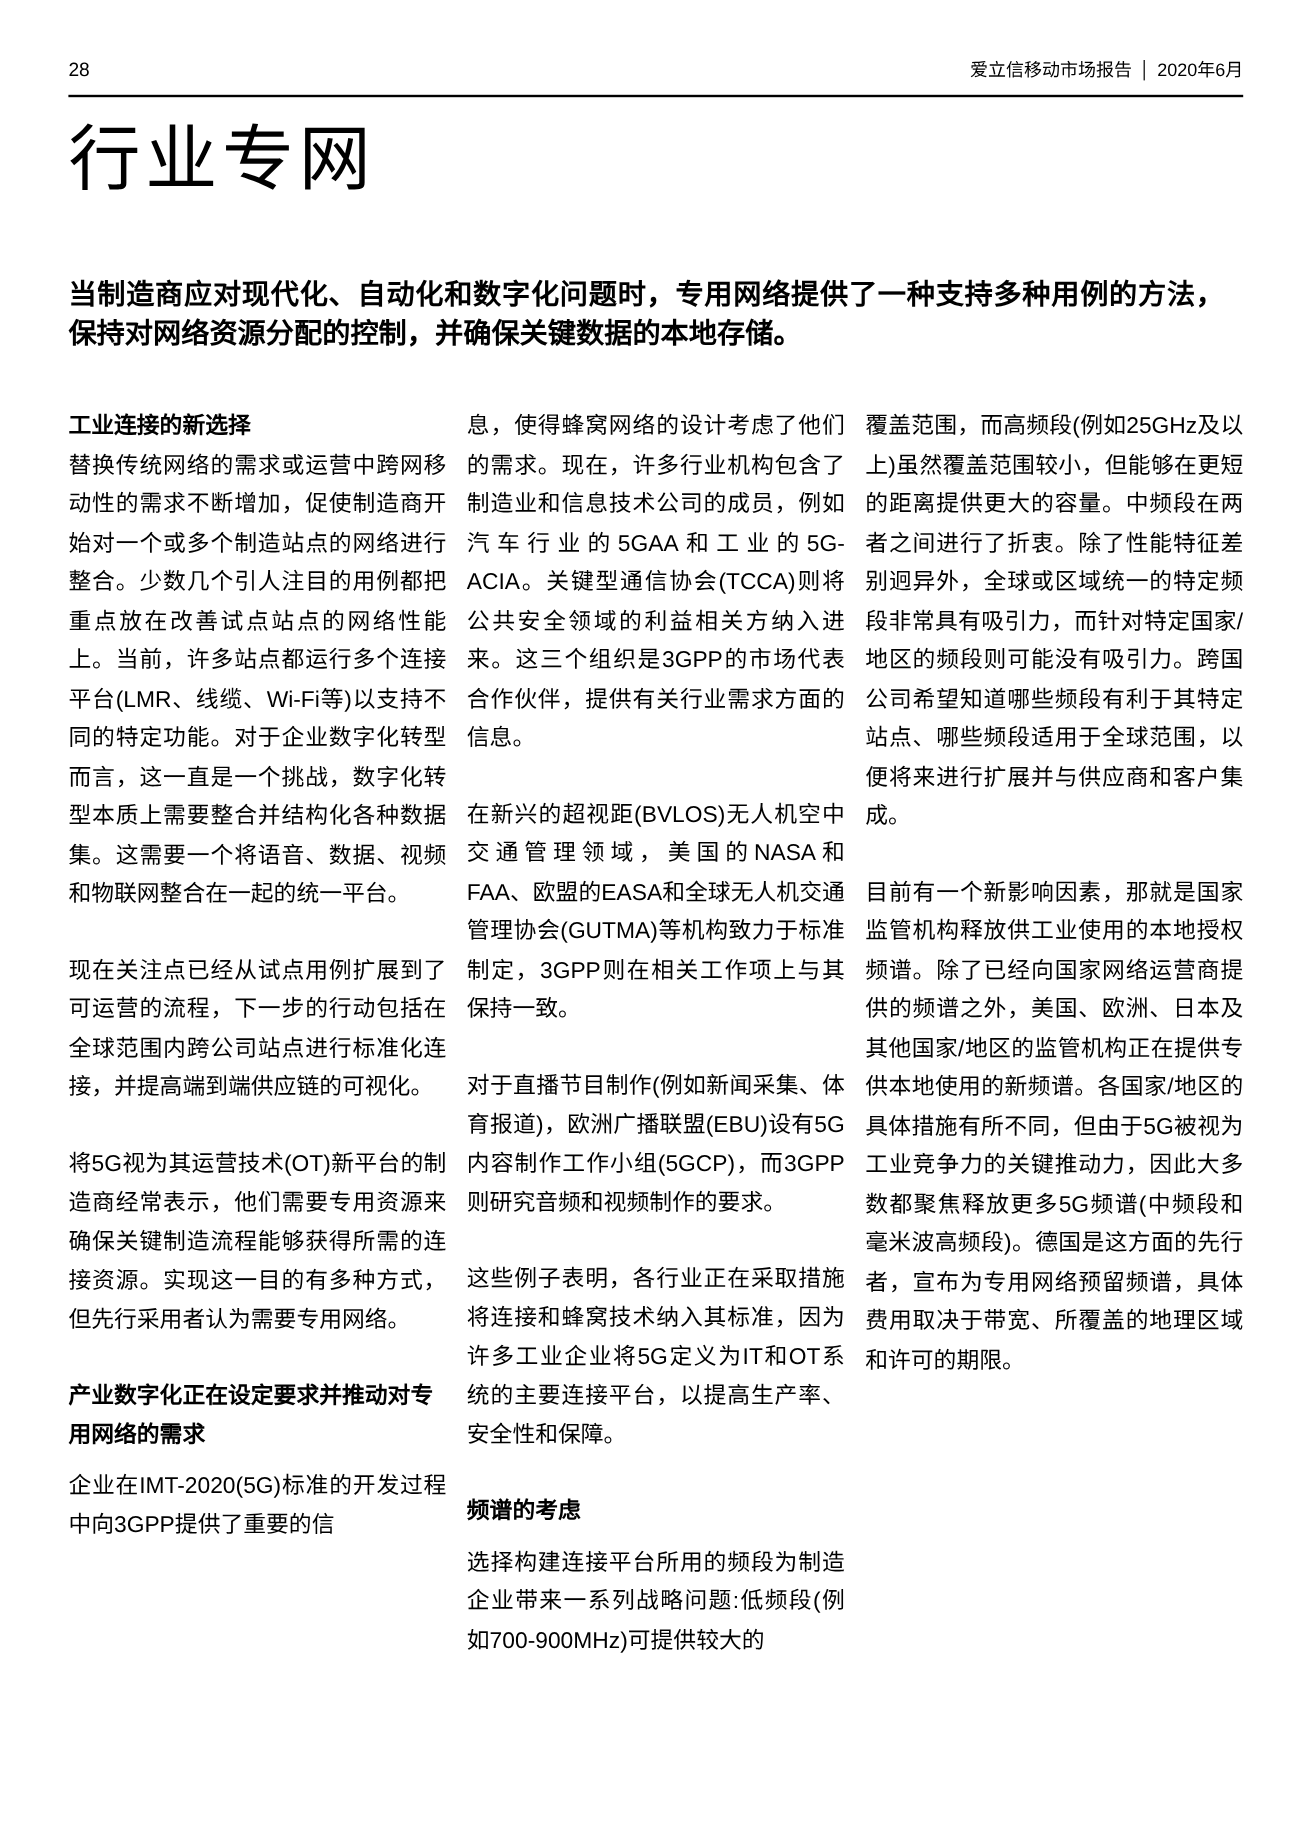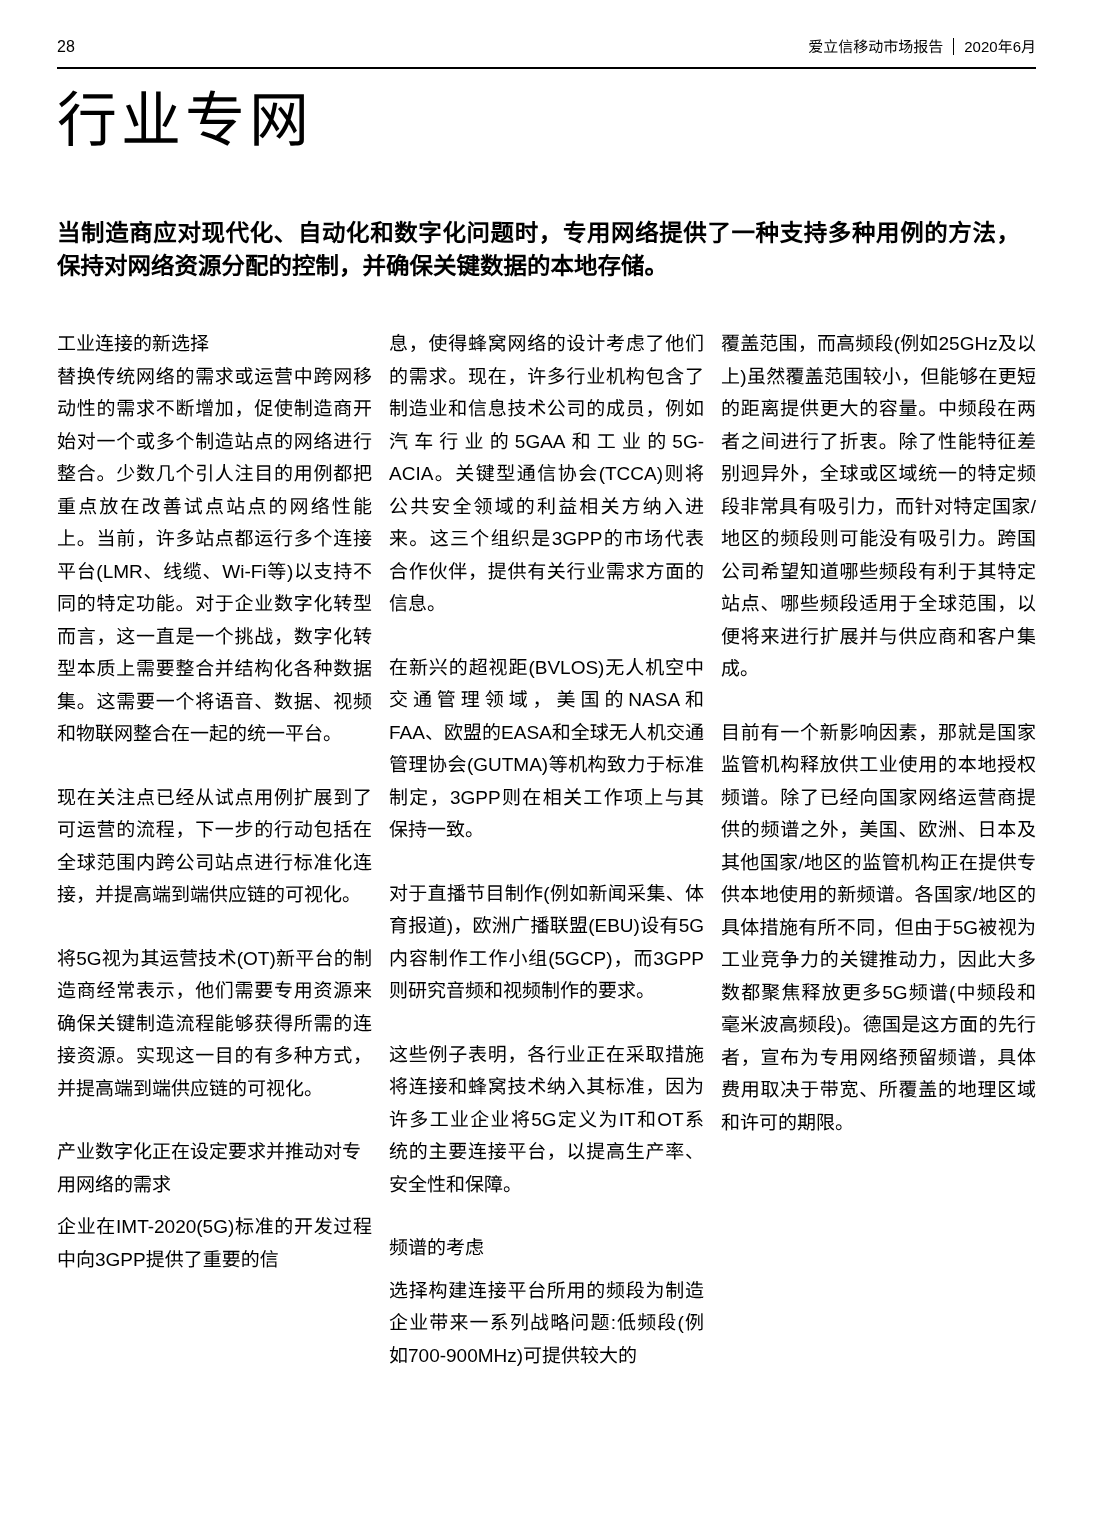--- a/index.html
+++ b/index.html
@@ -16,7 +16,7 @@
     margin: 0 auto;
     background: #ffffff;
     overflow: hidden;
-    padding: 0 57px;
+    padding: 12px 57px;
   }
   
   .header {

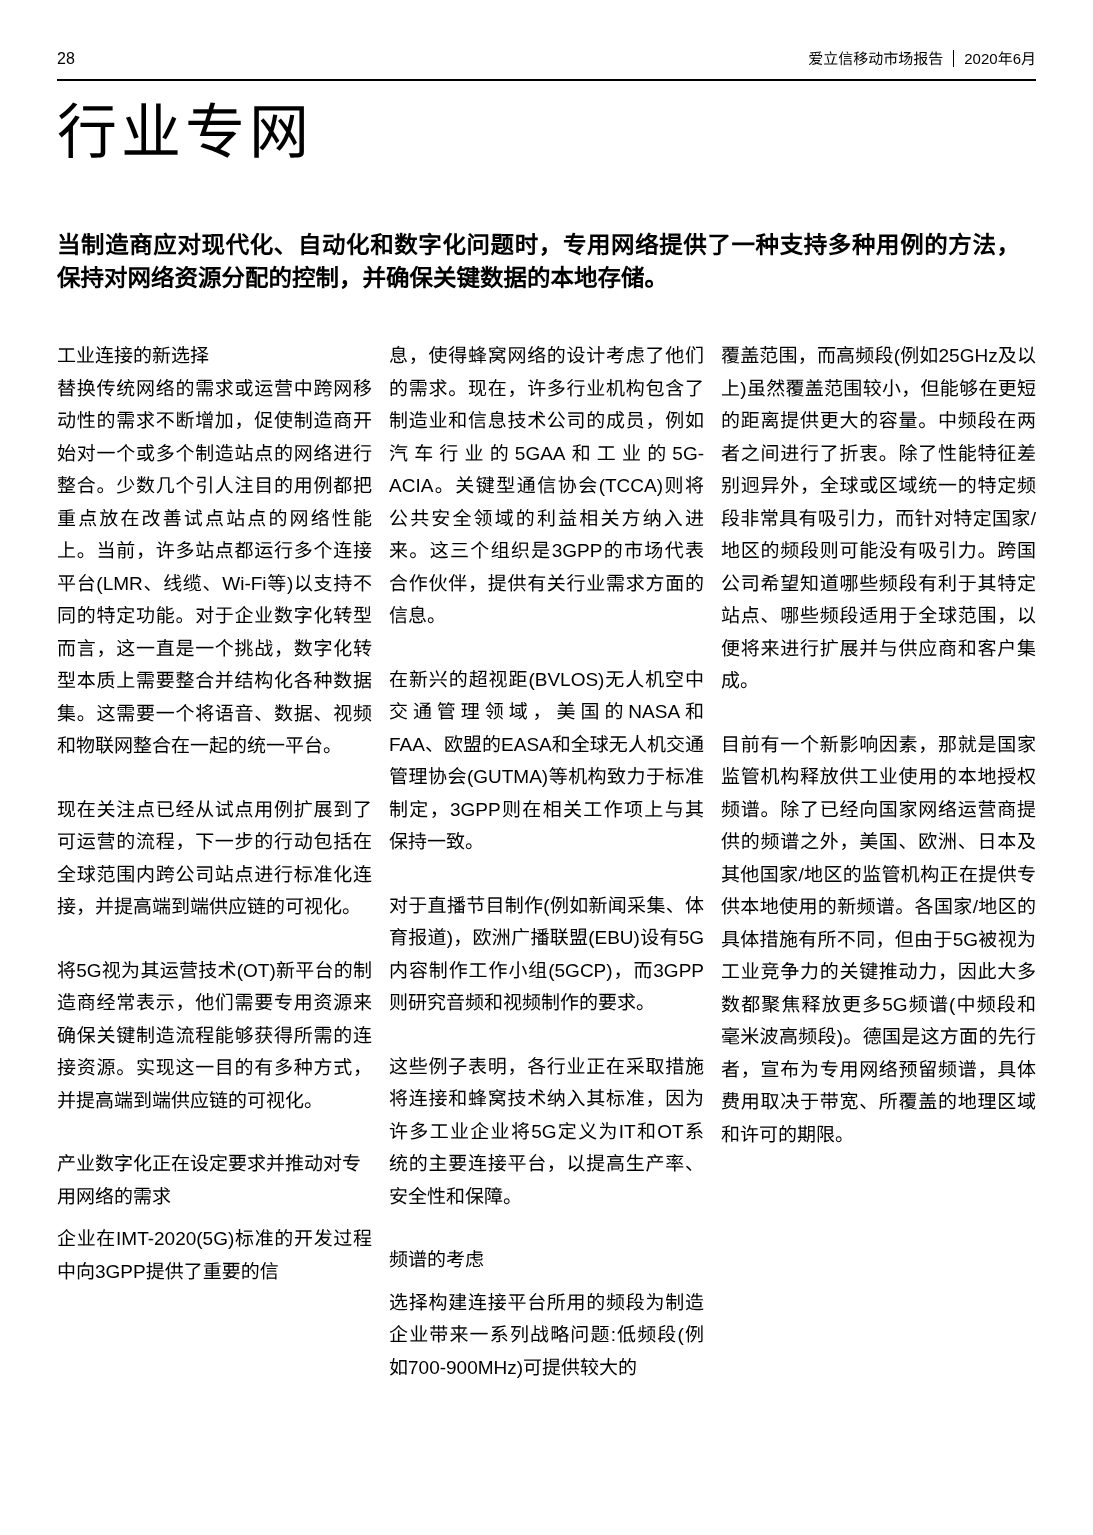--- a/index.html
+++ b/index.html
@@ -88,7 +88,7 @@
     margin: 0;
     font-size: 19px;
     line-height: 32.5px;
-    font-weight: 400;
+    font-weight: 700;
     text-align: left;
   }
 </style>

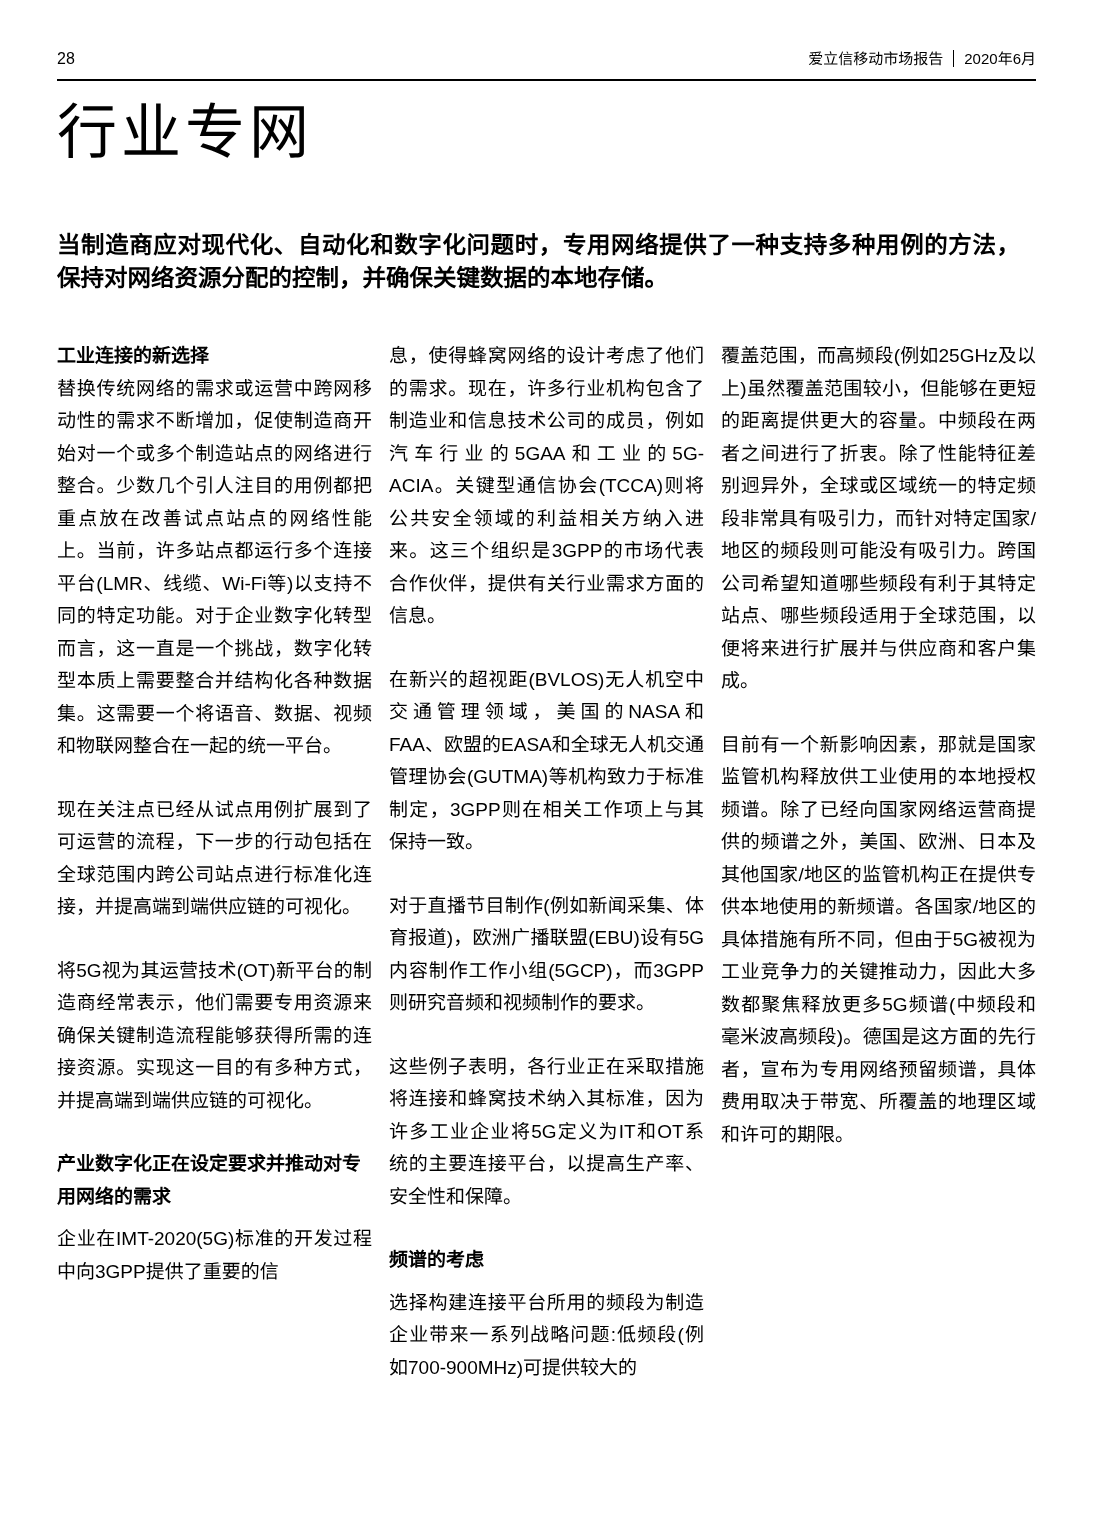--- a/index.html
+++ b/index.html
@@ -117,7 +117,7 @@
         <h3 class="col-heading">工业连接的新选择</h3>
         <p class="col-para">替换传统网络的需求或运营中跨网移动性的需求不断增加，促使制造商开始对一个或多个制造站点的网络进行整合。少数几个引人注目的用例都把重点放在改善试点站点的网络性能上。当前，许多站点都运行多个连接平台(LMR、线缆、Wi-Fi等)以支持不同的特定功能。对于企业数字化转型而言，这一直是一个挑战，数字化转型本质上需要整合并结构化各种数据集。这需要一个将语音、数据、视频和物联网整合在一起的统一平台。</p>
         <p class="col-para">现在关注点已经从试点用例扩展到了可运营的流程，下一步的行动包括在全球范围内跨公司站点进行标准化连接，并提高端到端供应链的可视化。</p>
-        <p class="col-para">将5G视为其运营技术(OT)新平台的制造商经常表示，他们需要专用资源来确保关键制造流程能够获得所需的连接资源。实现这一目的有多种方式，并提高端到端供应链的可视化。</p>
+        <p class="col-para">将5G视为其运营技术(OT)新平台的制造商经常表示，他们需要专用资源来确保关键制造流程能够获得所需的连接资源。实现这一目的有多种方式，但先行采用者认为需要专用网络。</p>
         <h3 class="col-heading">产业数字化正在设定要求并推动对专用网络的需求</h3>
         <p class="col-para">企业在IMT-2020(5G)标准的开发过程中向3GPP提供了重要的信</p>
       </div>

